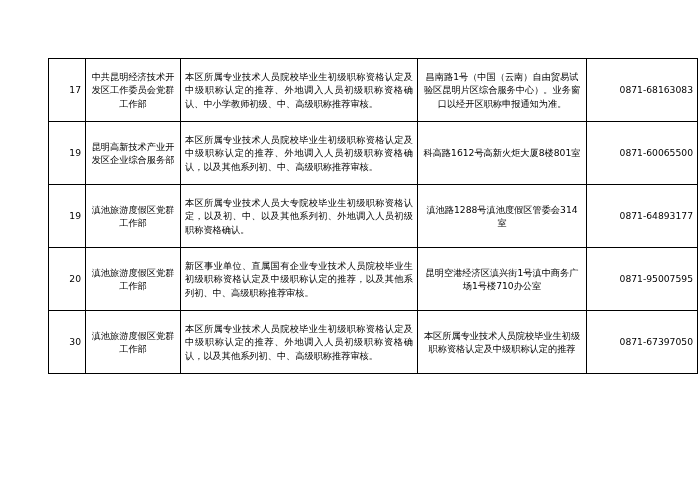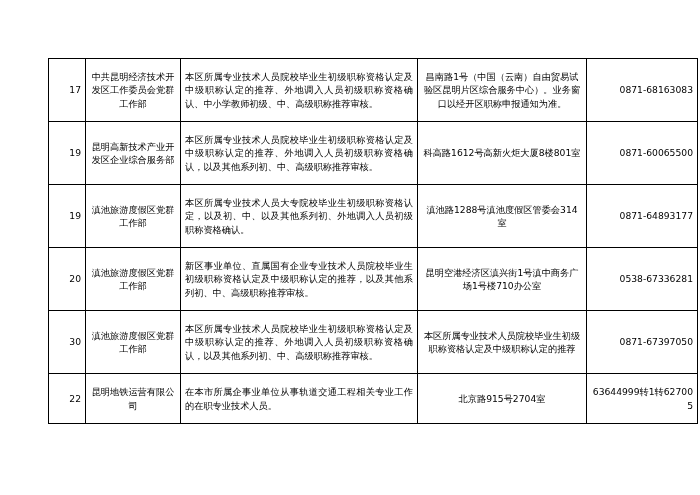--- a/index.html
+++ b/index.html
@@ -89,7 +89,7 @@
         <td class="col-org">滇池旅游度假区党群工作部</td>
         <td class="col-scope">新区事业单位、直属国有企业专业技术人员院校毕业生初级职称资格认定及中级职称认定的推荐，以及其他系列初、中、高级职称推荐审核。</td>
         <td class="col-addr">昆明空港经济区滇兴街1号滇中商务广场1号楼710办公室</td>
-        <td class="col-phone">0538-67336281</td>
+        <td class="col-phone">0871-95007595</td>
       </tr>
       <tr>
         <td class="col-index">30</td>

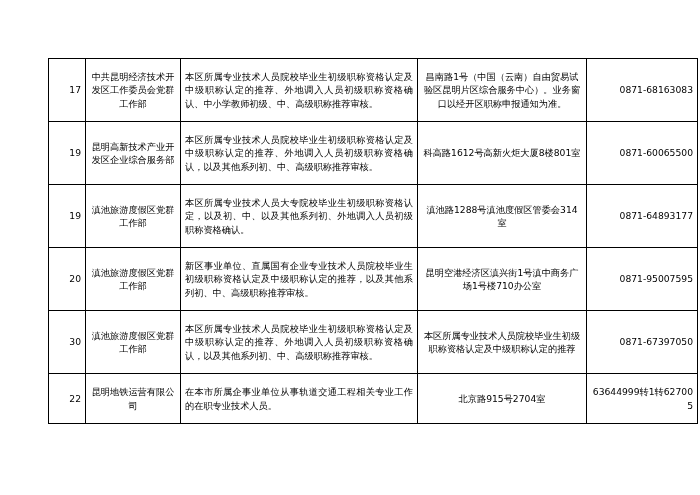--- a/index.html
+++ b/index.html
@@ -98,13 +98,6 @@
         <td class="col-addr">本区所属专业技术人员院校毕业生初级职称资格认定及中级职称认定的推荐</td>
         <td class="col-phone">0871-67397050</td>
       </tr>
-      <tr>
-        <td class="col-index">22</td>
-        <td class="col-org">昆明地铁运营有限公司</td>
-        <td class="col-scope">在本市所属企事业单位从事轨道交通工程相关专业工作的在职专业技术人员。</td>
-        <td class="col-addr">北京路915号2704室</td>
-        <td class="col-phone">63644999转1转627005</td>
-      </tr>
     </tbody>
   </table>
 </div>

